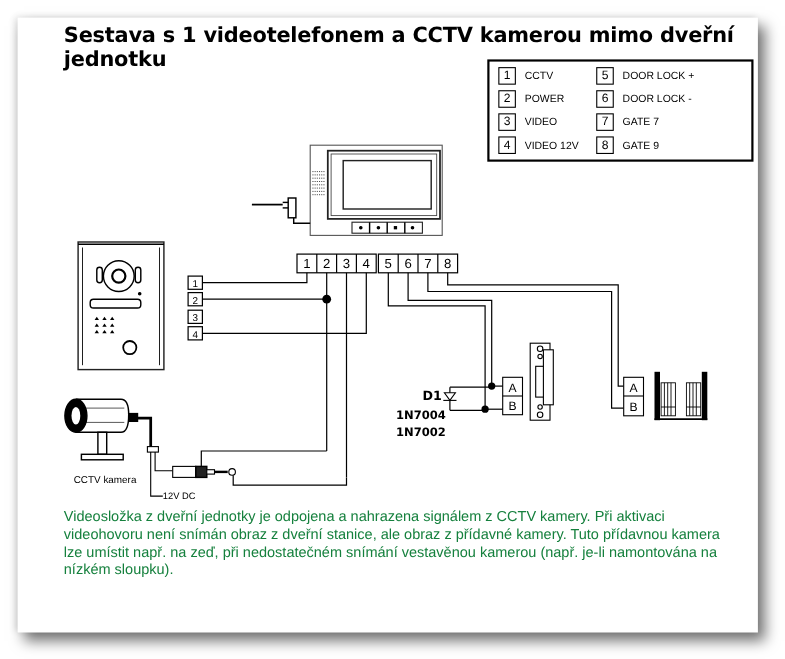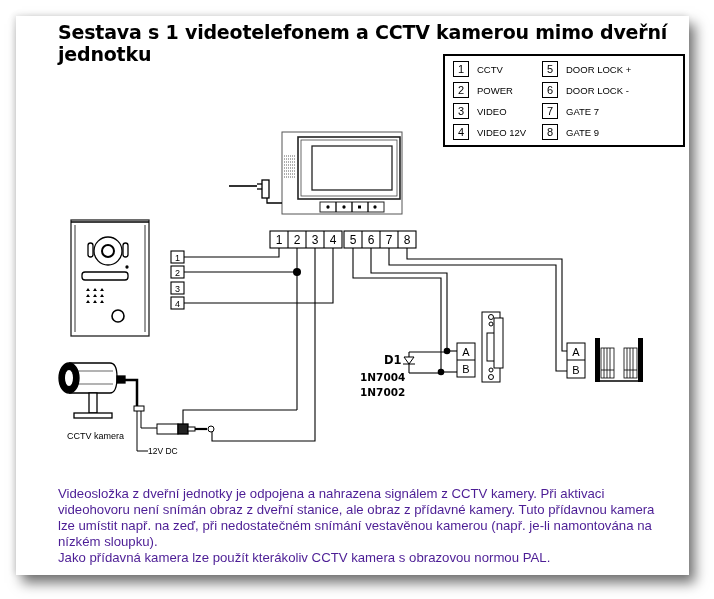--- a/index.html
+++ b/index.html
@@ -11,7 +11,7 @@
   .legend { position:absolute; left:443px; top:54px; width:242px; height:93px; border:2px solid #000; box-sizing:border-box; background:#fff; }
   .leg-item { position:absolute; height:18px; display:flex; align-items:center; font-size:9.5px; color:#000; }
   .leg-num { width:16px; height:16px; border:1px solid #000; box-sizing:border-box; display:flex; align-items:center; justify-content:center; font-size:11px; margin-right:8px; background:#fff; }
-  .desc { position:absolute; left:58px; top:486px; width:600px; font-size:13.2px; line-height:16px; color:#4c1d95; font-family:"Liberation Sans", sans-serif; }
+  .desc { position:absolute; left:58px; top:462px; width:600px; font-size:13.2px; line-height:16px; color:#15803d; font-family:"Liberation Sans", sans-serif; }
   .desc p { margin:0; }
   .svgtxt { font-family:"Liberation Sans", sans-serif; }
 </style>

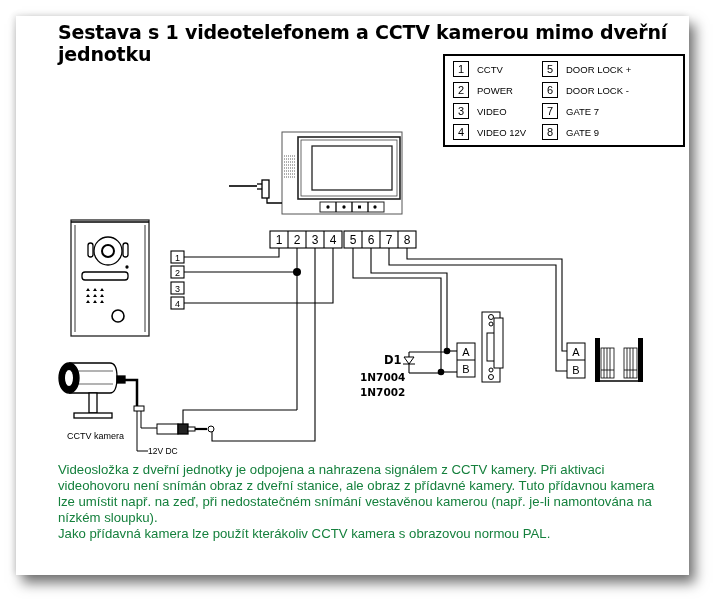--- a/index.html
+++ b/index.html
@@ -261,7 +261,6 @@
 
 <div class="desc">
   <p>Videosložka z dveřní jednotky je odpojena a nahrazena signálem z CCTV kamery. Při aktivaci videohovoru není snímán obraz z dveřní stanice, ale obraz z přídavné kamery. Tuto přídavnou kamera lze umístit např. na zeď, při nedostatečném snímání vestavěnou kamerou (např. je-li namontována na nízkém sloupku).</p>
-  <p>Jako přídavná kamera lze použít kterákoliv CCTV kamera s obrazovou normou PAL.</p>
 </div>
 
 </body></html>

